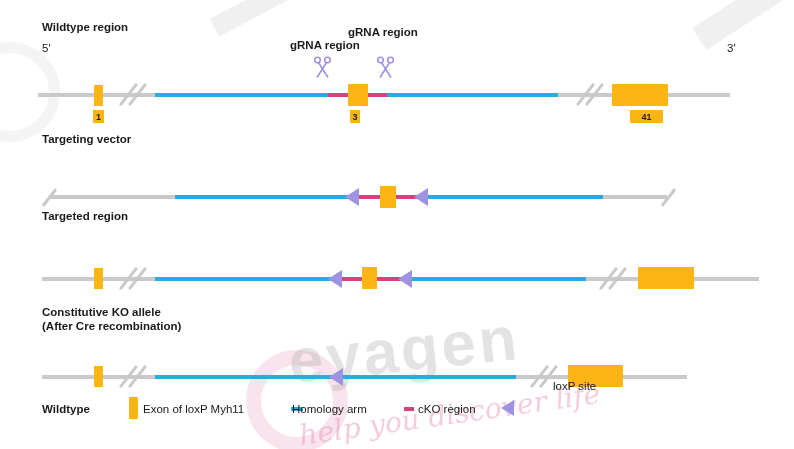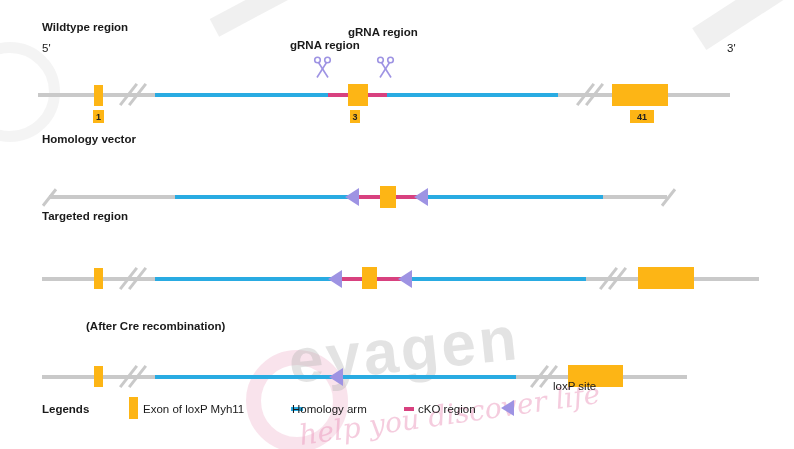--- a/index.html
+++ b/index.html
@@ -98,7 +98,7 @@
     <div class="exon" style="left:612px;top:84px;width:56px;height:22px;"></div>
     <div class="num-label" style="left:93px;top:110px;width:11px;">1</div>
     <div class="num-label" style="left:350px;top:110px;width:10px;">3</div>
-    <div class="num-label" style="left:630px;top:110px;width:24px;">41</div>
+    <div class="num-label" style="left:630px;top:110px;width:33px;">41</div>
 
     <div class="row-title abs" style="left:42px;top:133px;">Homology vector</div>
     <div class="tick" style="left:48px;top:187px;"></div>

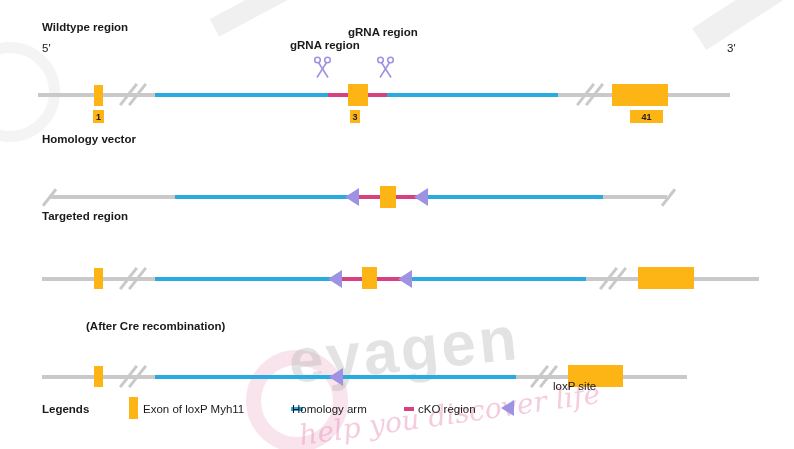--- a/index.html
+++ b/index.html
@@ -100,7 +100,7 @@
     <div class="num-label" style="left:350px;top:110px;width:10px;">3</div>
     <div class="num-label" style="left:630px;top:110px;width:33px;">41</div>
 
-    <div class="row-title abs" style="left:42px;top:133px;">Homology vector</div>
+    <div class="row-title abs" style="left:42px;top:133px;">Targeting vector</div>
     <div class="tick" style="left:48px;top:187px;"></div>
     <div class="seg gray" style="left:49px;top:195px;width:126px;"></div>
     <div class="seg blue" style="left:175px;top:195px;width:177px;"></div>

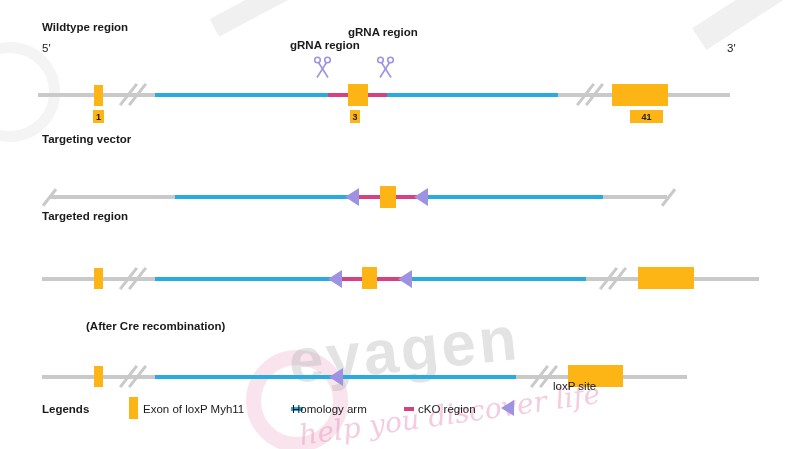--- a/index.html
+++ b/index.html
@@ -132,6 +132,7 @@
     <div class="tri" style="left:328px;top:270px;"></div>
     <div class="tri" style="left:398px;top:270px;"></div>
 
+    <div class="row-title abs" style="left:42px;top:306px;">Constitutive KO allele</div>
     <div class="row-title abs" style="left:42px;top:320px;margin-left:44px;">(After Cre recombination)</div>
     <div class="seg gray" style="left:42px;top:375px;width:113px;"></div>
     <div class="seg blue" style="left:155px;top:375px;width:361px;"></div>

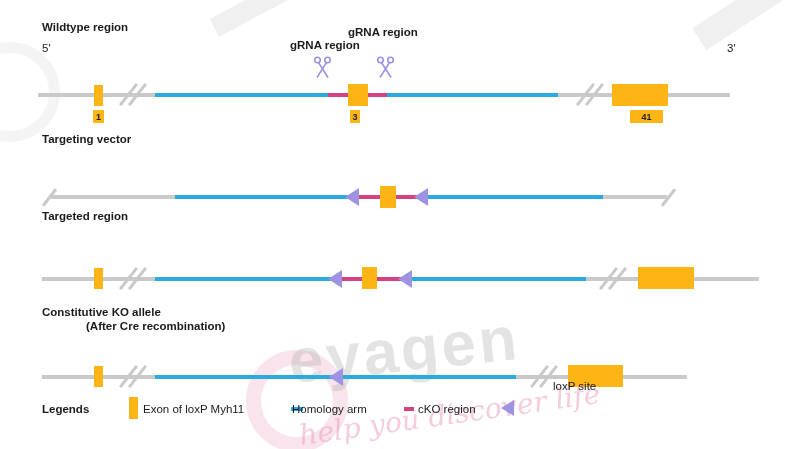--- a/index.html
+++ b/index.html
@@ -133,7 +133,7 @@
     <div class="tri" style="left:398px;top:270px;"></div>
 
     <div class="row-title abs" style="left:42px;top:306px;">Constitutive KO allele</div>
-    <div class="row-title abs" style="left:42px;top:320px;margin-left:44px;">(After Cre recombination)</div>
+    <div class="row-title abs" style="left:42px;top:320px;">(After Cre recombination)</div>
     <div class="seg gray" style="left:42px;top:375px;width:113px;"></div>
     <div class="seg blue" style="left:155px;top:375px;width:361px;"></div>
     <div class="seg gray" style="left:516px;top:375px;width:171px;"></div>

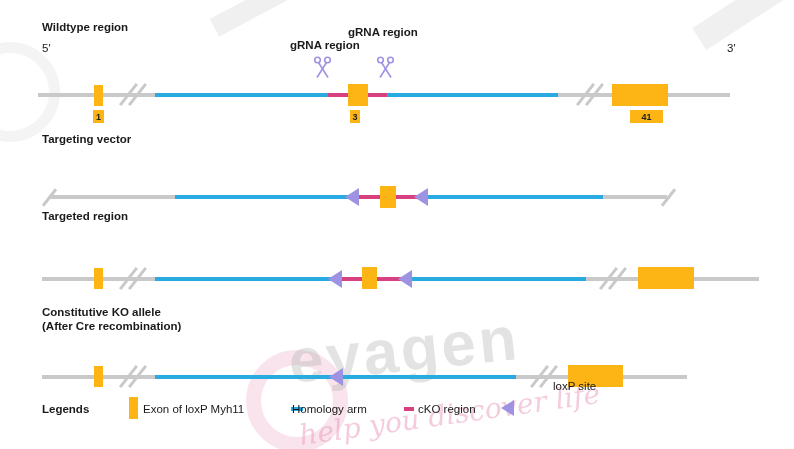--- a/index.html
+++ b/index.html
@@ -149,7 +149,7 @@
     <div class="exon" style="left:568px;top:365px;width:55px;height:22px;"></div>
     <div class="tri" style="left:329px;top:368px;"></div>
 
-    <div class="row-title abs" style="left:42px;top:403px;">Legends</div>
+    <div class="row-title abs" style="left:42px;top:403px;">Wildtype</div>
     <div class="exon" style="left:129px;top:397px;width:9px;height:22px;"></div>
     <div class="plain-label abs" style="left:143px;top:403px;">Exon of loxP Myh11</div>
     <div class="legend-swatch-bar" style="left:291px;top:407px;width:12px;background:var(--homology,#29ABE2);"></div>

